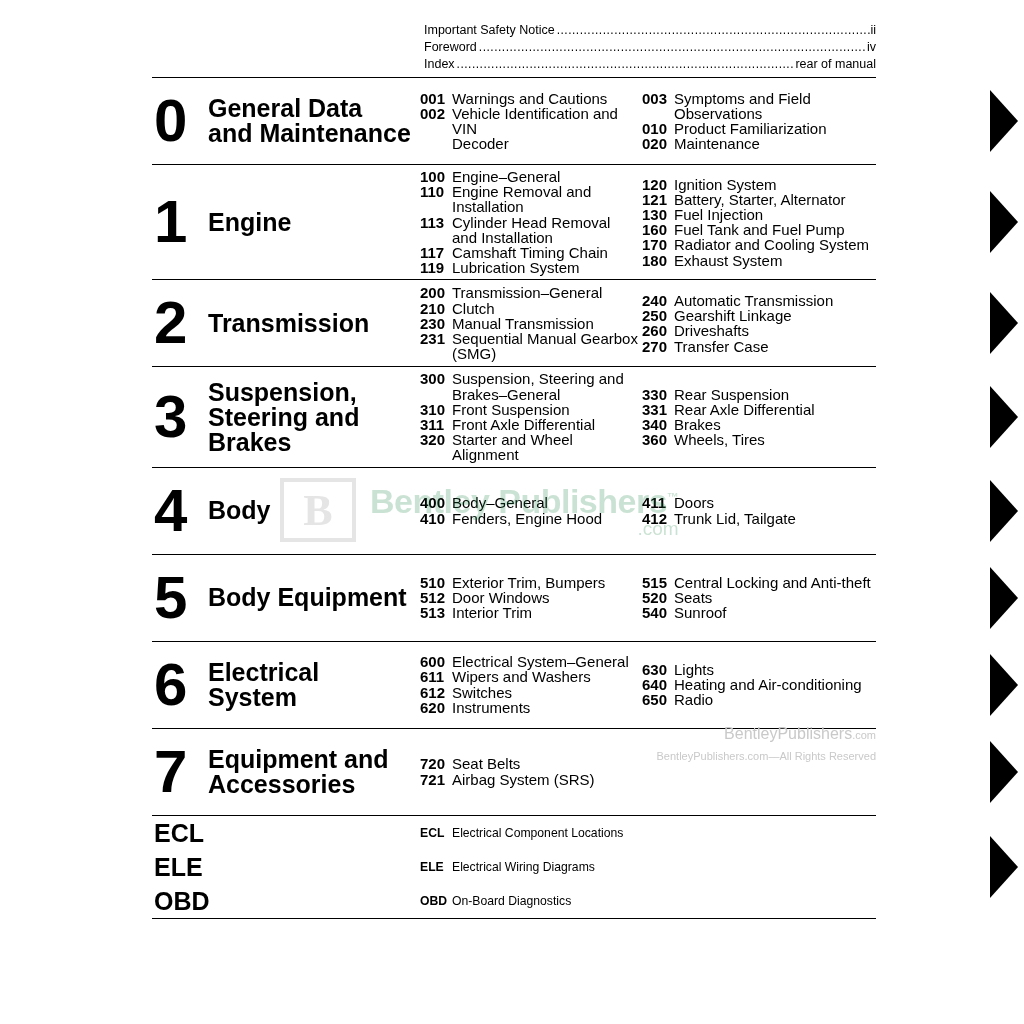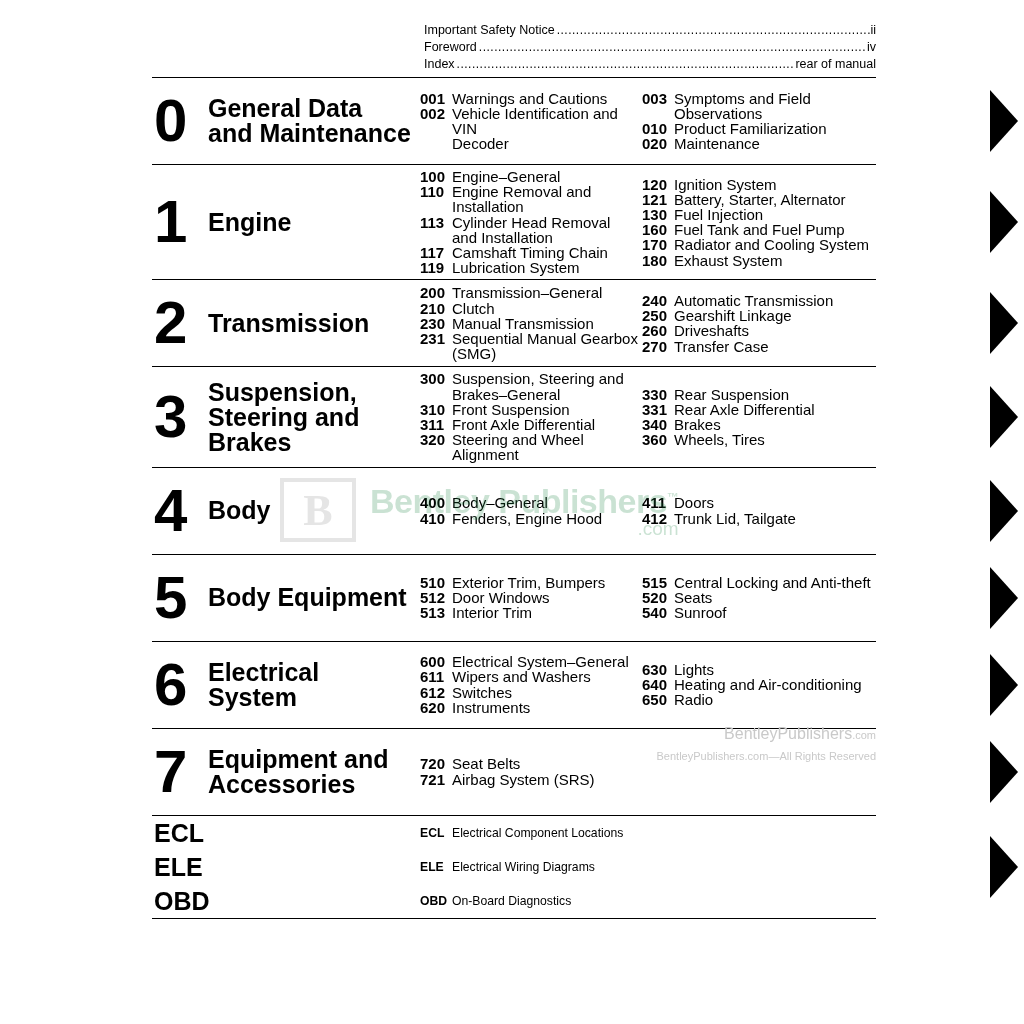--- a/index.html
+++ b/index.html
@@ -407,7 +407,7 @@
           </div>
           <div class="entry">
             <span class="code">320</span>
-            <span class="desc">Steering and Wheel Alignment</span>
+            <span class="desc">Starter and Wheel Alignment</span>
           </div>
         </div>
         <div class="col col-b">

